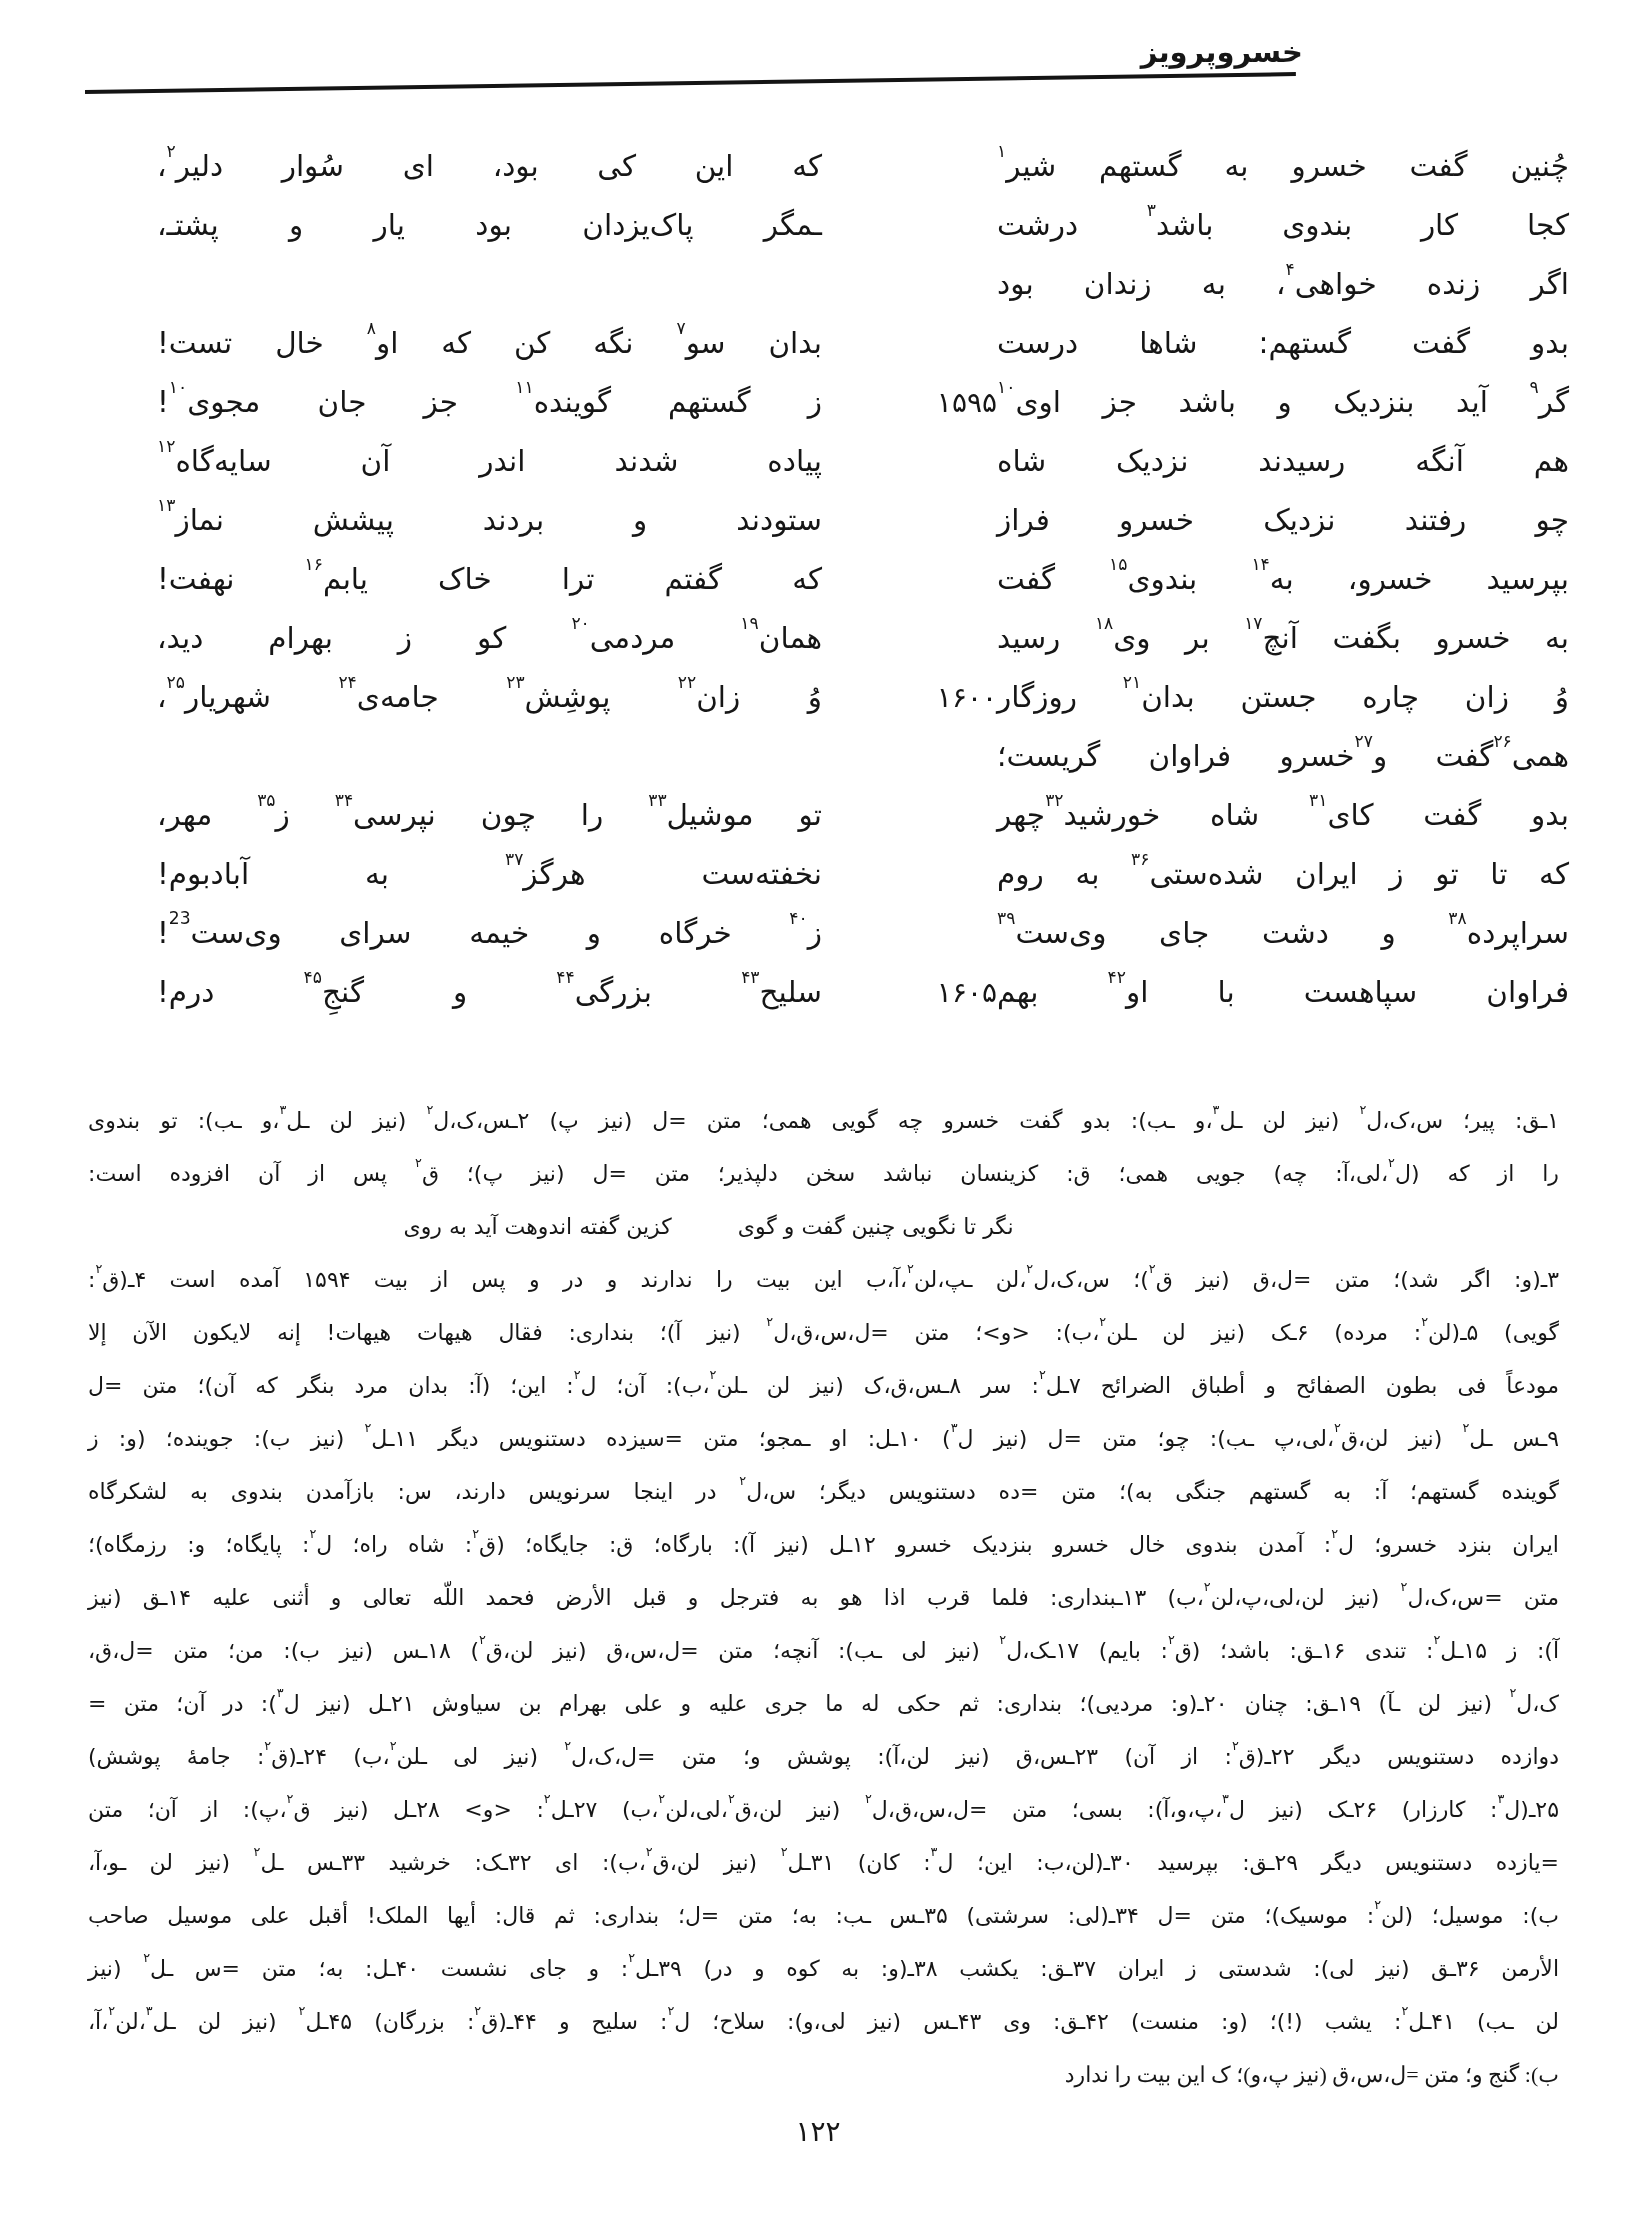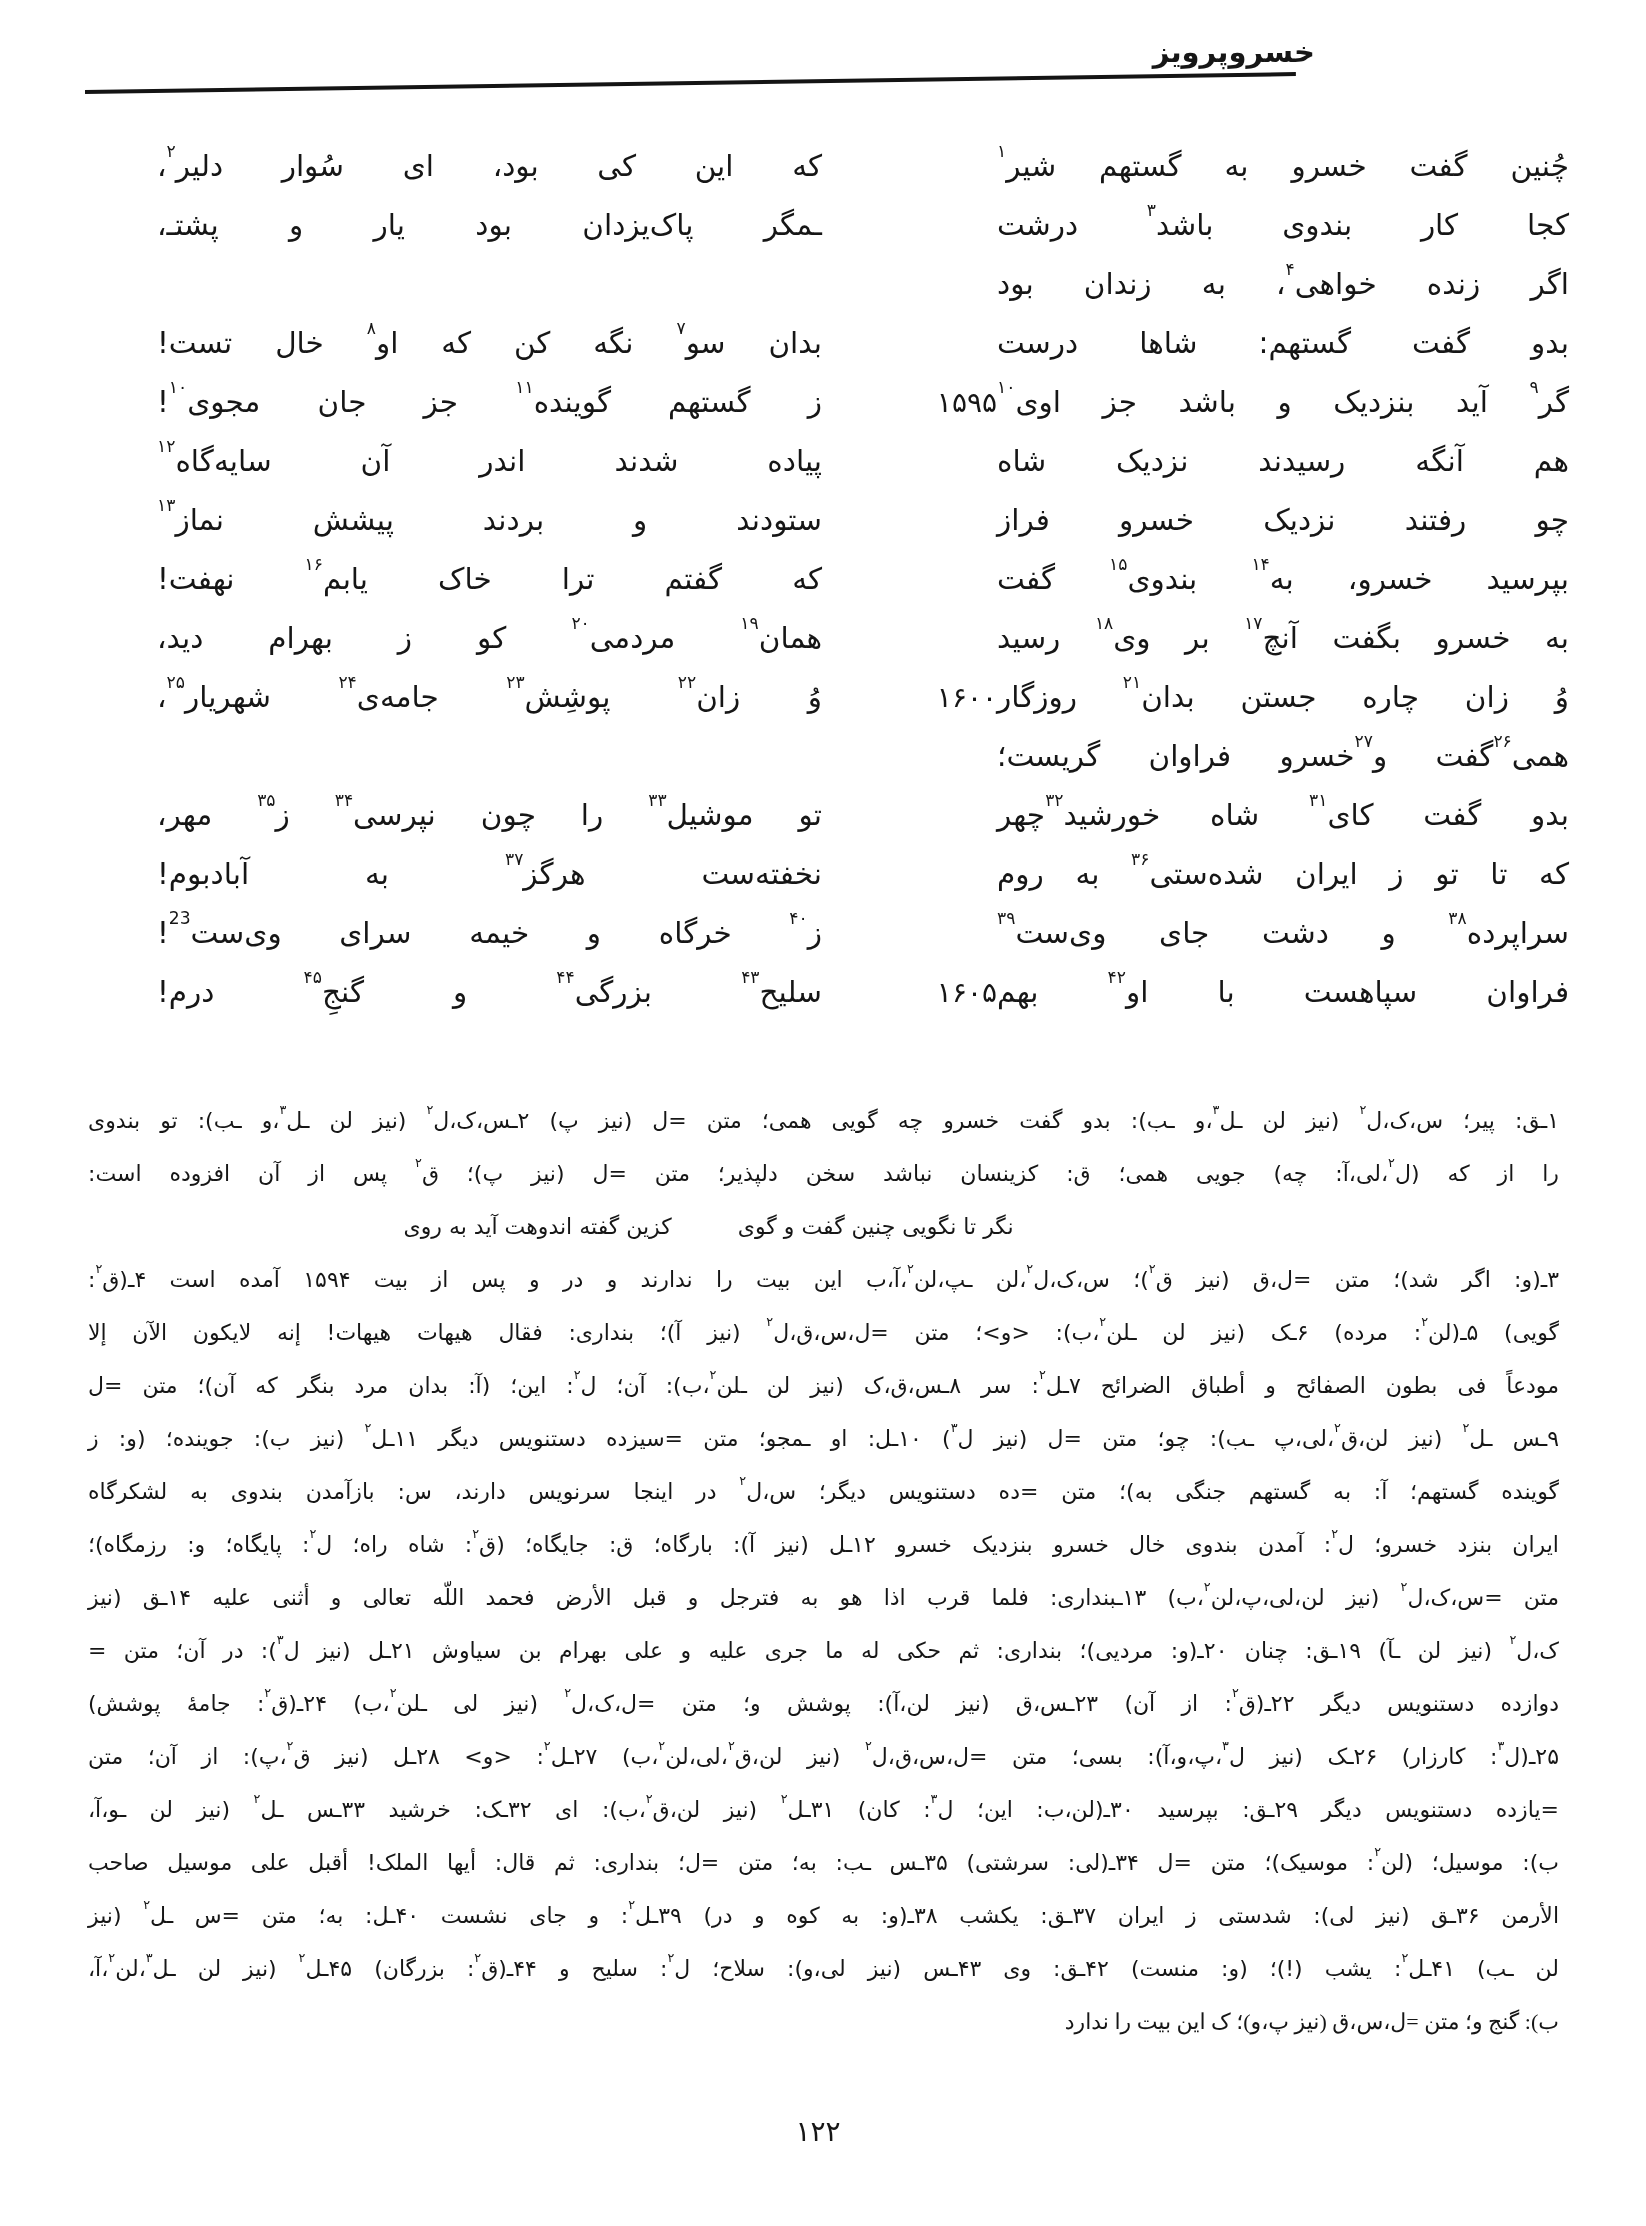--- a/index.html
+++ b/index.html
@@ -14,7 +14,7 @@
 
   
   .running-head{
-    position:absolute;top:35px;right:332px;
+    position:absolute;top:35px;right:344px;
     font-size:29px;font-weight:bold;direction:rtl;
   }
   .head-rule{

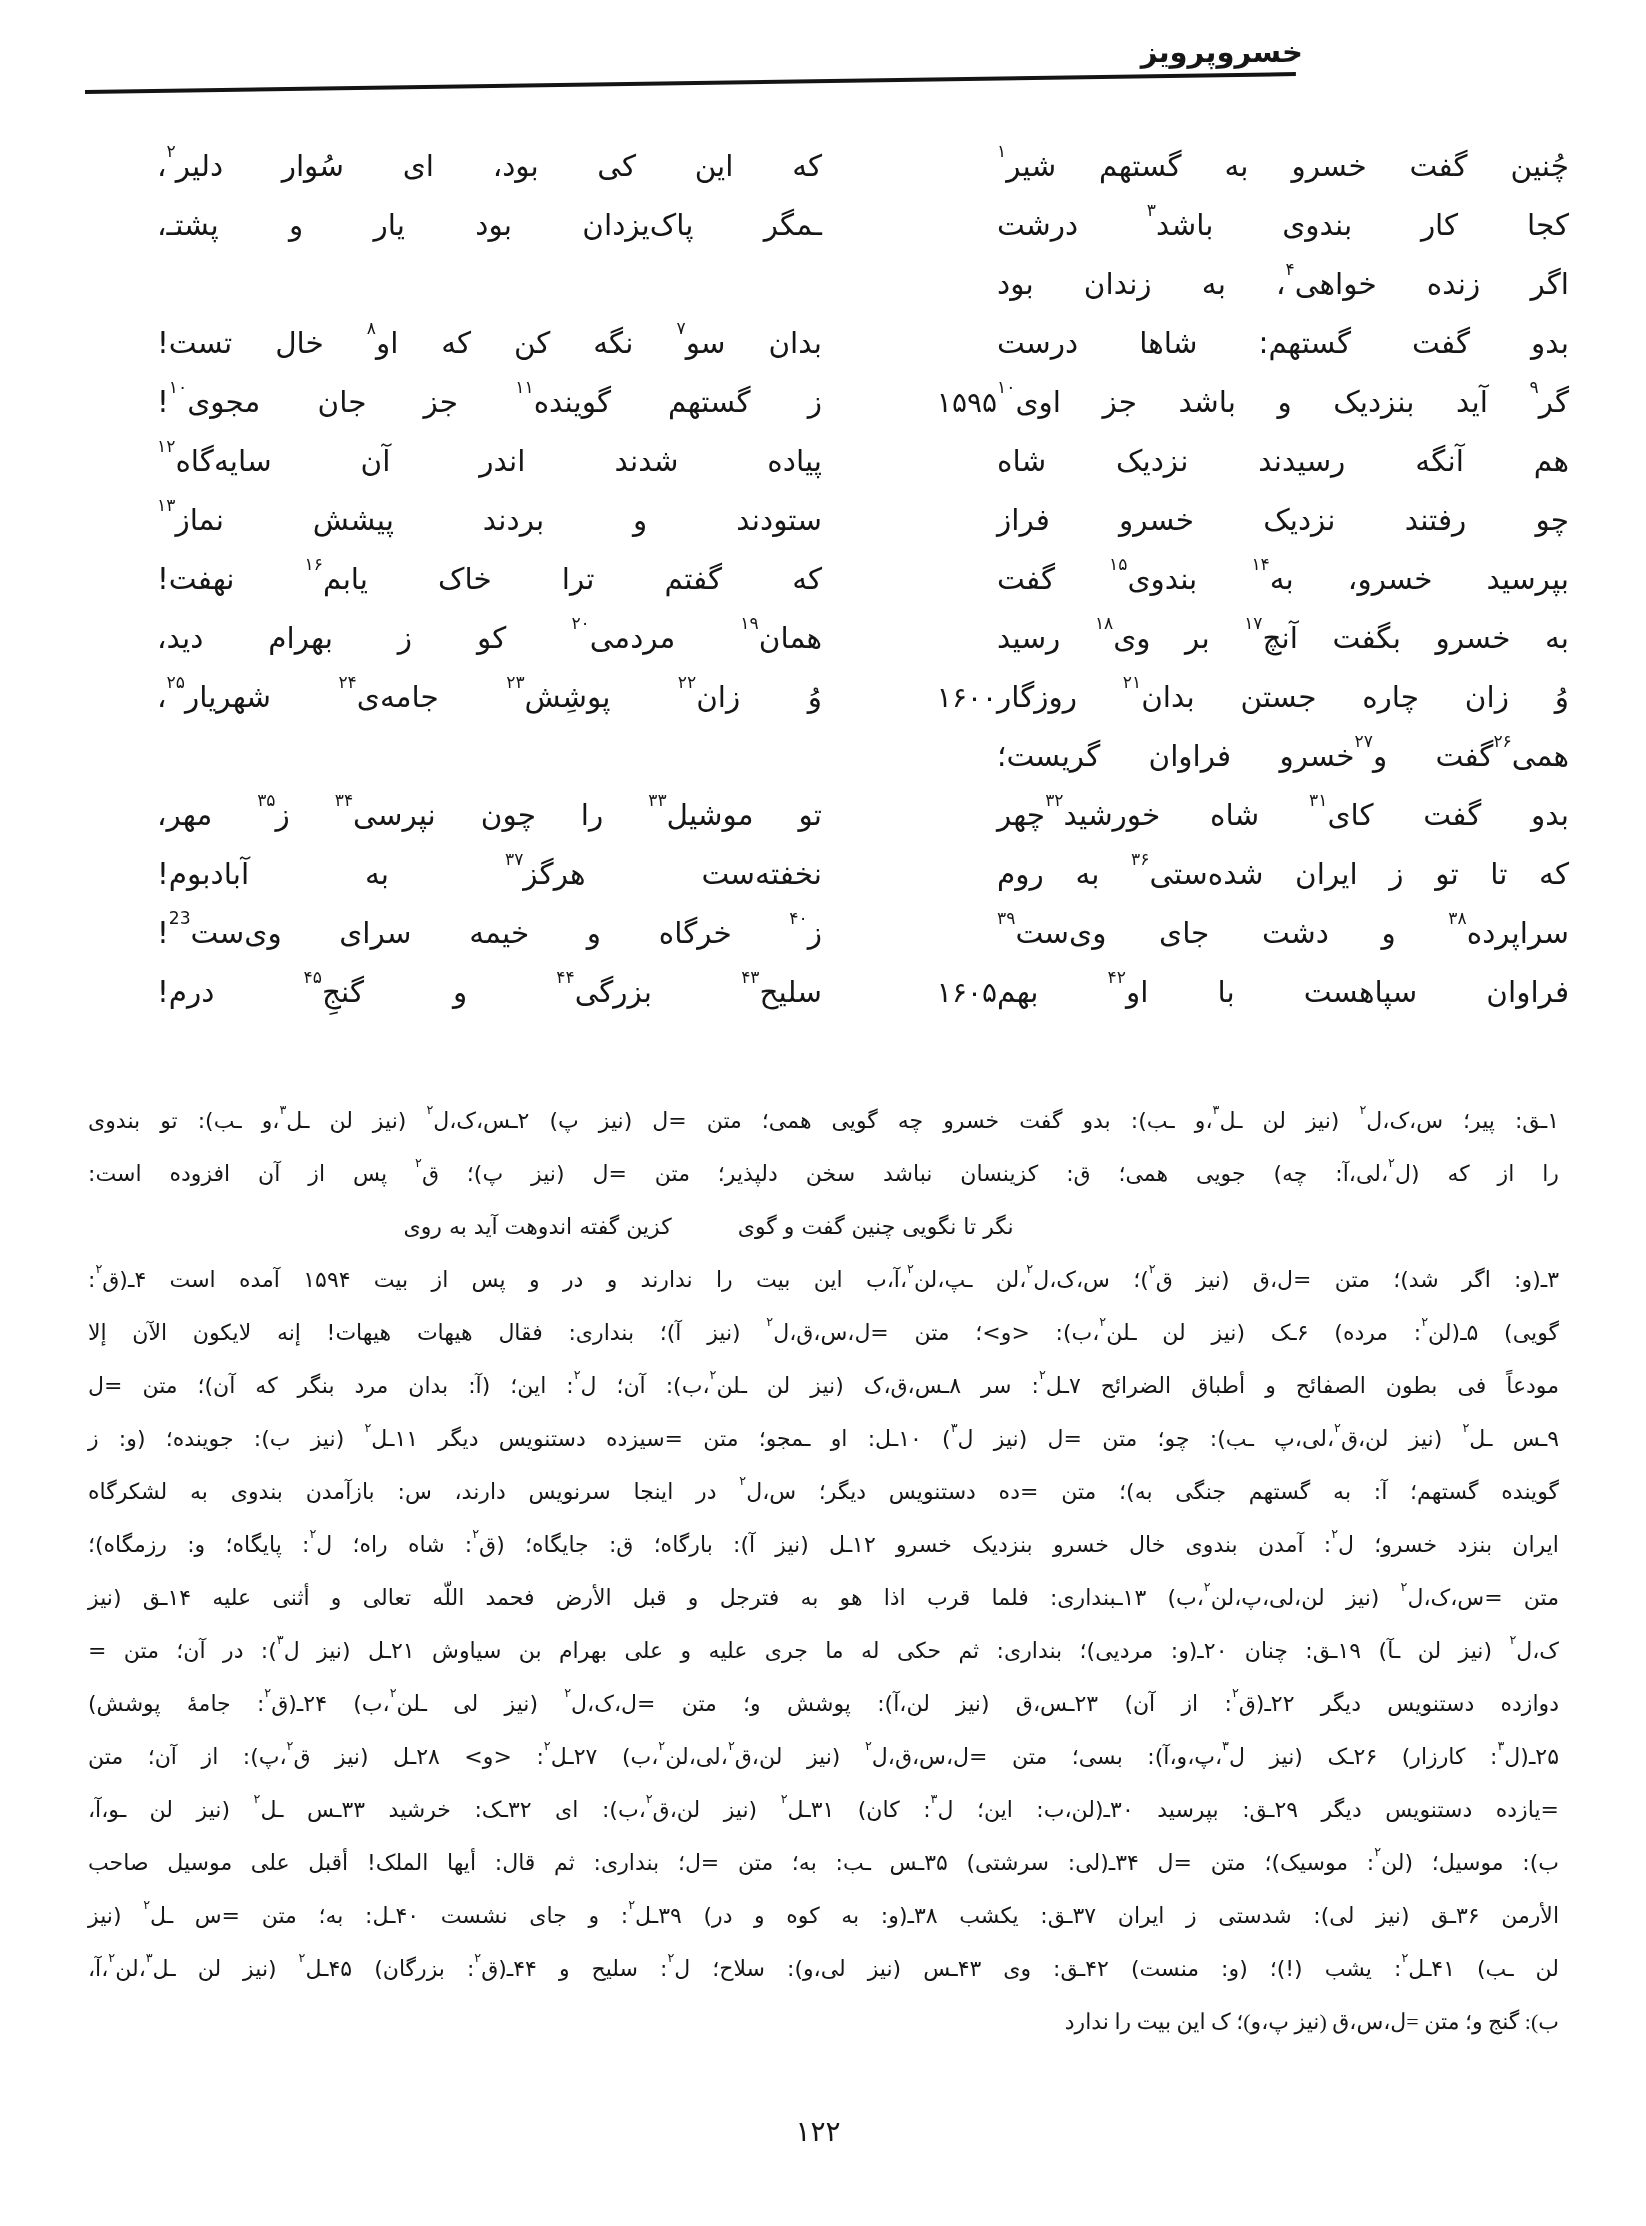--- a/index.html
+++ b/index.html
@@ -181,6 +181,7 @@
   <div class="app-line">گوینده گستهم؛ آ: به گستهم جنگی به)؛ متن =ده دستنویس دیگر؛ س،ل<sup>۲</sup> در اینجا سرنویس دارند، س: بازآمدن بندوی به لشکرگاه</div>
   <div class="app-line">ایران بنزد خسرو؛ ل<sup>۲</sup>: آمدن بندوی خال خسرو بنزدیک خسرو   ۱۲ـل (نیز آ): بارگاه؛ ق: جایگاه؛ (ق<sup>۲</sup>: شاه راه؛ ل<sup>۲</sup>: پایگاه؛ و: رزمگاه)؛</div>
   <div class="app-line">متن =س،ک،ل<sup>۲</sup> (نیز لن،لی،پ،لن<sup>۲</sup>،ب)   ۱۳ـبنداری: فلما قرب اذا هو به فترجل و قبل الأرض فحمد اللّه تعالی و أثنی علیه   ۱۴ـق (نیز</div>
+  <div class="app-line">آ): ز   ۱۵ـل<sup>۲</sup>: تندی   ۱۶ـق: باشد؛ (ق<sup>۲</sup>: بایم)   ۱۷ـک،ل<sup>۲</sup> (نیز لی ـب): آنچه؛ متن =ل،س،ق (نیز لن،ق<sup>۲</sup>)   ۱۸ـس (نیز ب): من؛ متن =ل،ق،</div>
   <div class="app-line">ک،ل<sup>۲</sup> (نیز لن ـآ)   ۱۹ـق: چنان   ۲۰ـ(و: مردیی)؛ بنداری: ثم حکی له ما جری علیه و علی بهرام بن سیاوش   ۲۱ـل (نیز ل<sup>۳</sup>): در آن؛ متن =</div>
   <div class="app-line">دوازده دستنویس دیگر   ۲۲ـ(ق<sup>۲</sup>: از آن)   ۲۳ـس،ق (نیز لن،آ): پوشش و؛ متن =ل،ک،ل<sup>۲</sup> (نیز لی ـلن<sup>۲</sup>،ب)   ۲۴ـ(ق<sup>۲</sup>: جامهٔ پوشش)</div>
   <div class="app-line">۲۵ـ(ل<sup>۳</sup>: کارزار)   ۲۶ـک (نیز ل<sup>۳</sup>،پ،و،آ): بسی؛ متن =ل،س،ق،ل<sup>۲</sup> (نیز لن،ق<sup>۲</sup>،لی،لن<sup>۲</sup>،ب)   ۲۷ـل<sup>۲</sup>: &lt;و&gt;   ۲۸ـل (نیز ق<sup>۲</sup>،پ): از آن؛ متن</div>

